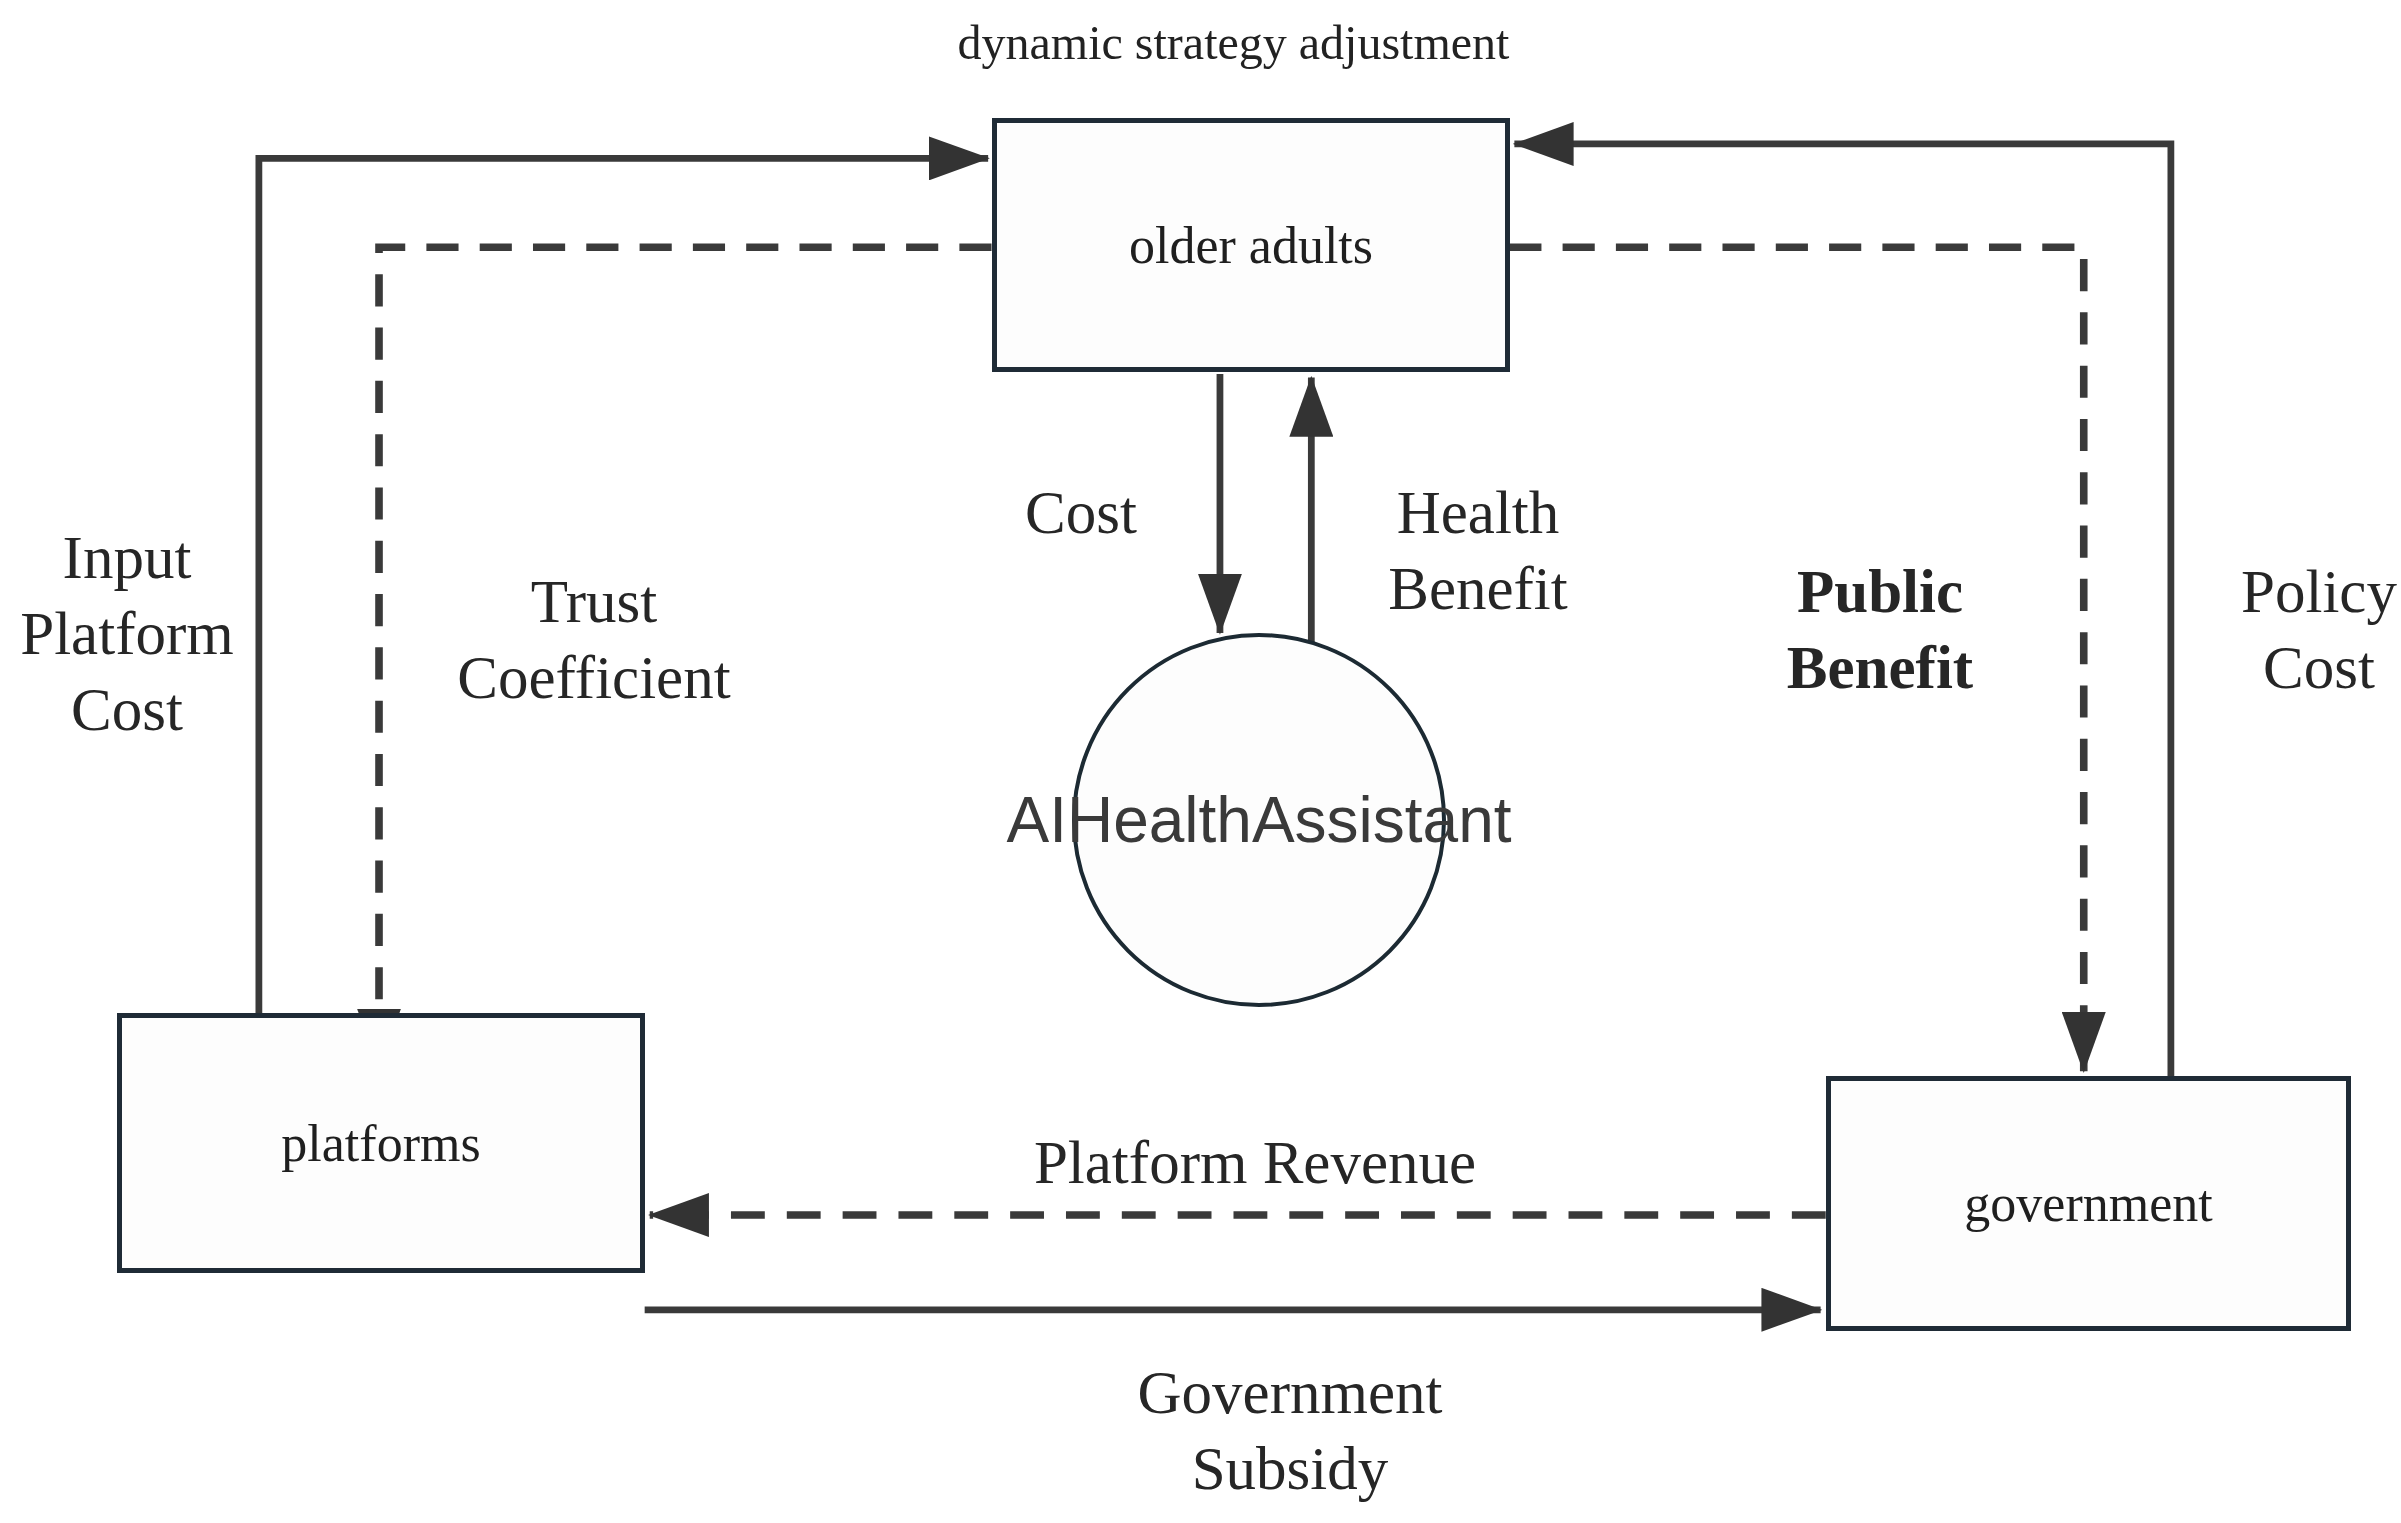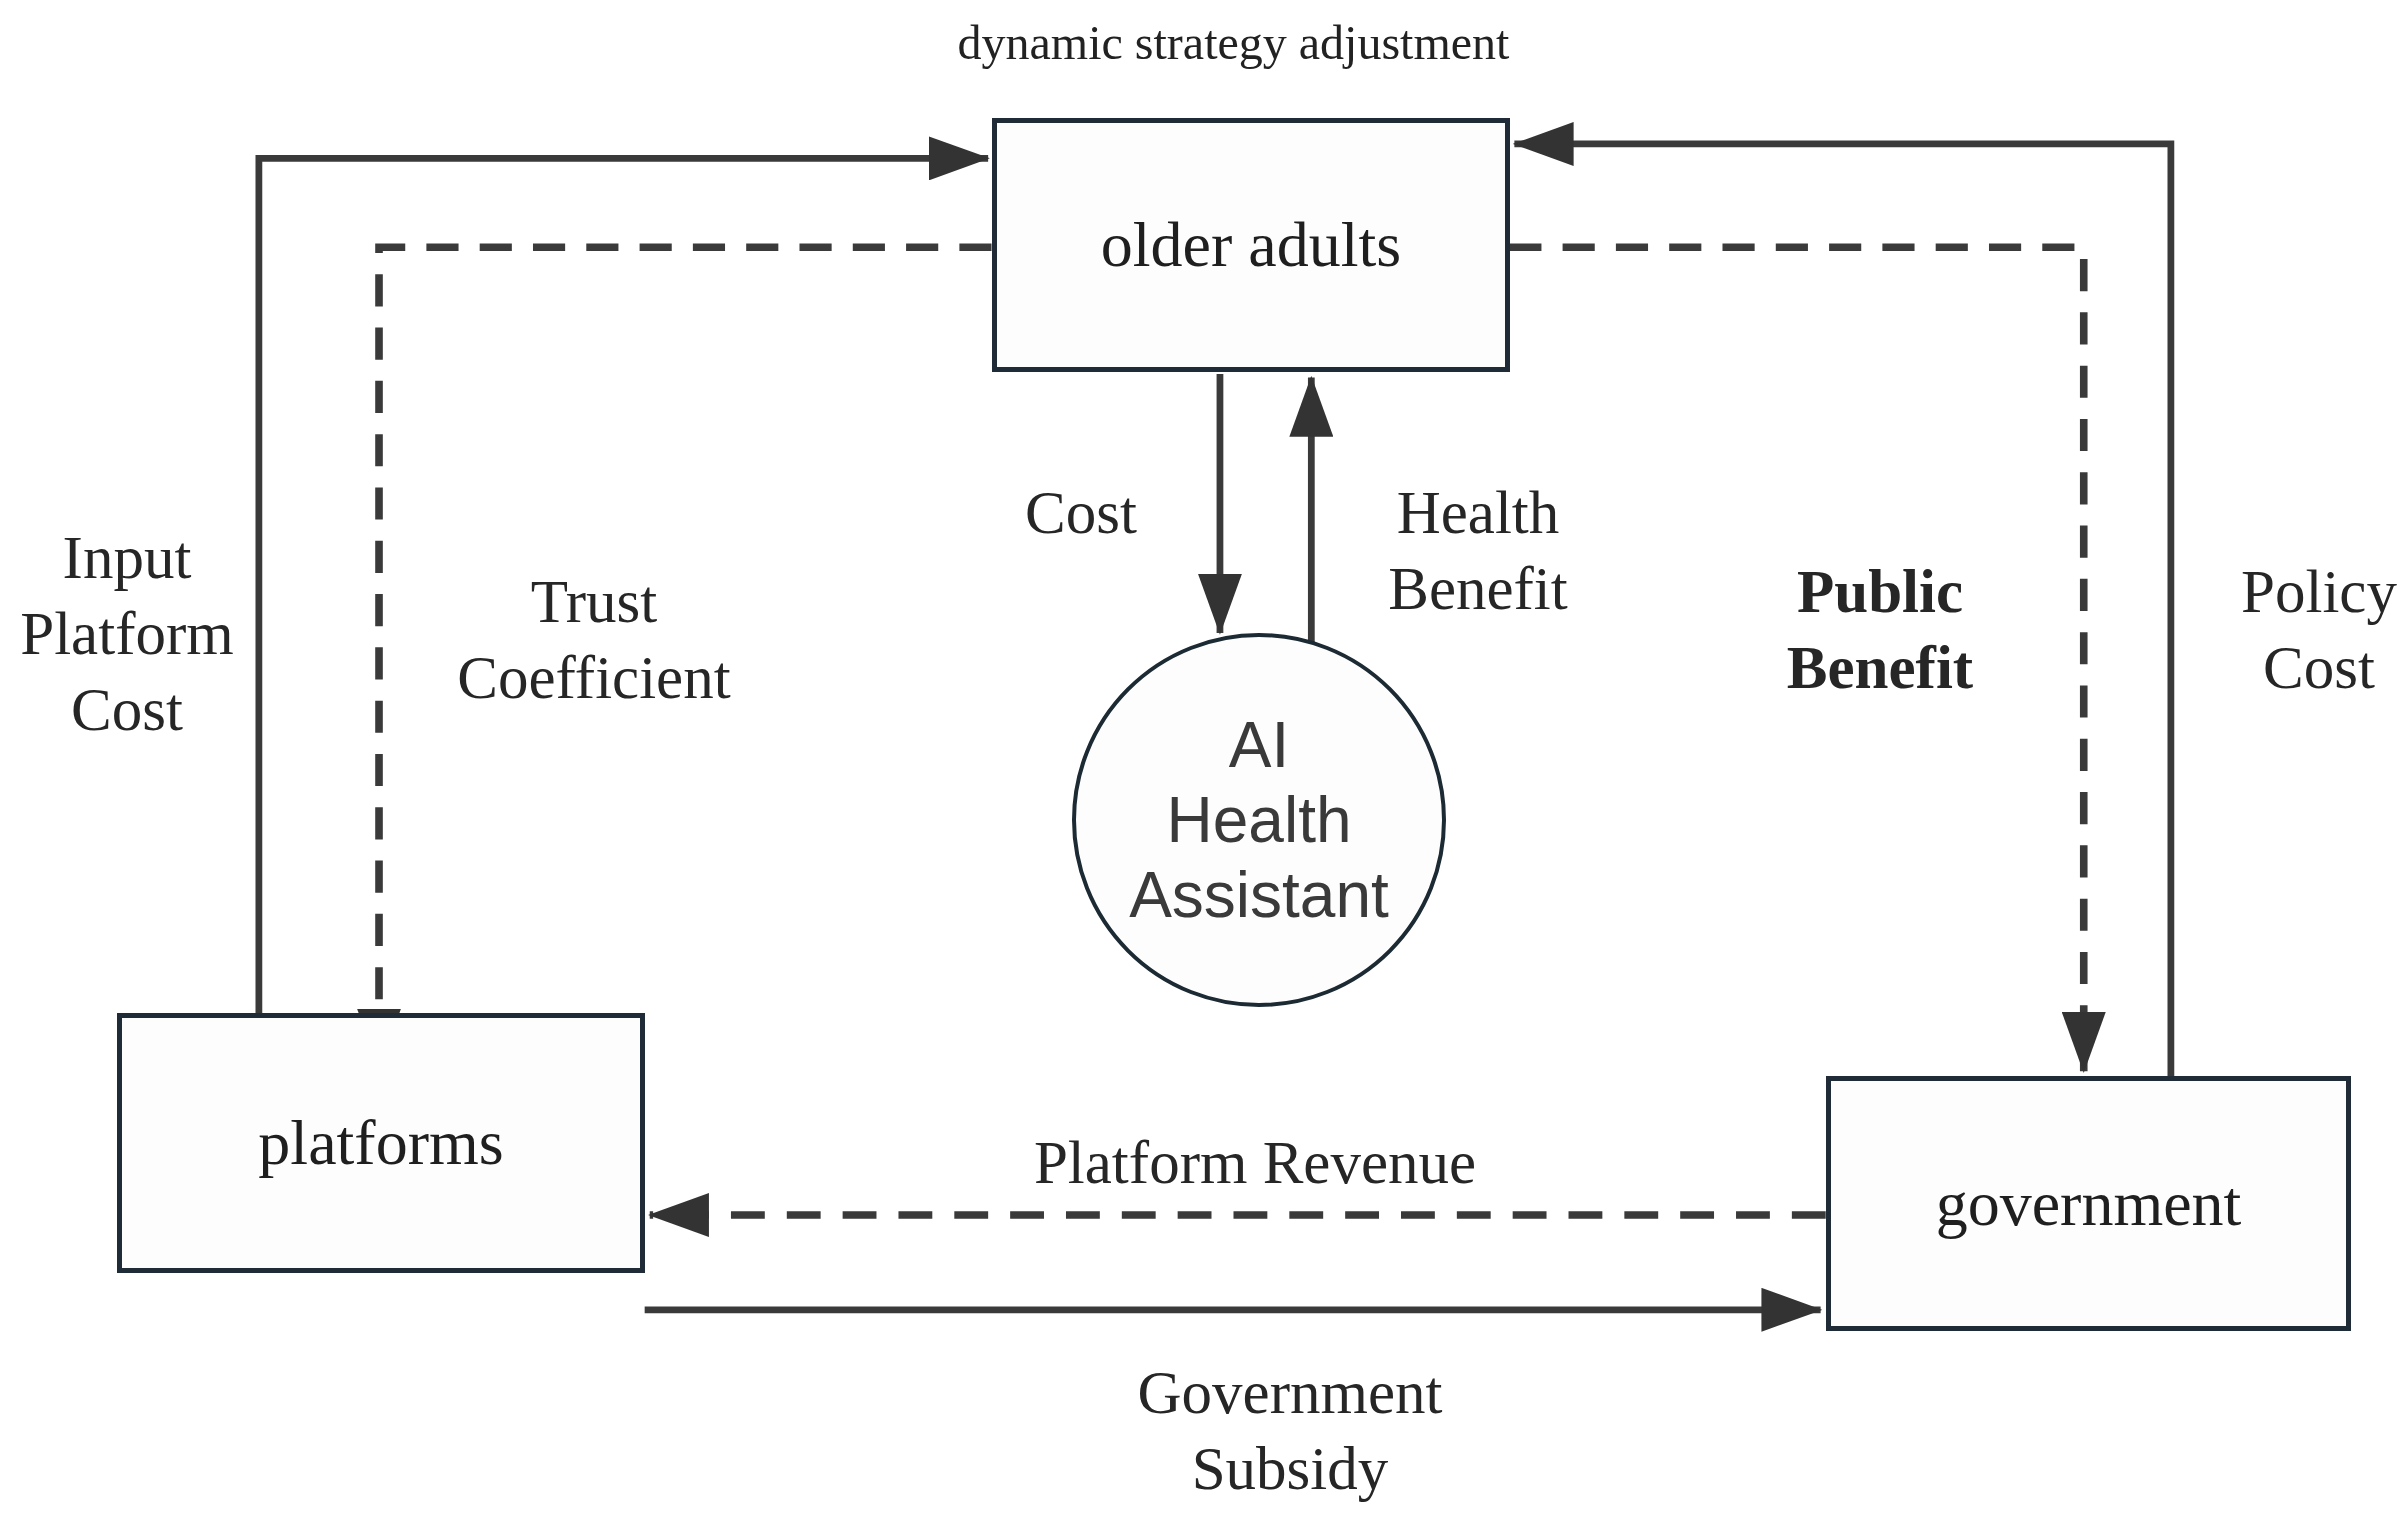--- a/index.html
+++ b/index.html
@@ -18,7 +18,7 @@
     display:flex;align-items:center;justify-content:center;
     box-sizing:border-box;
     color:#1f1f1f;
-    font-size:64px;
+    font-size:52px;
     text-align:center;
   }
   .node.older-adults{left:992px;top:118px;width:518px;height:254px;}

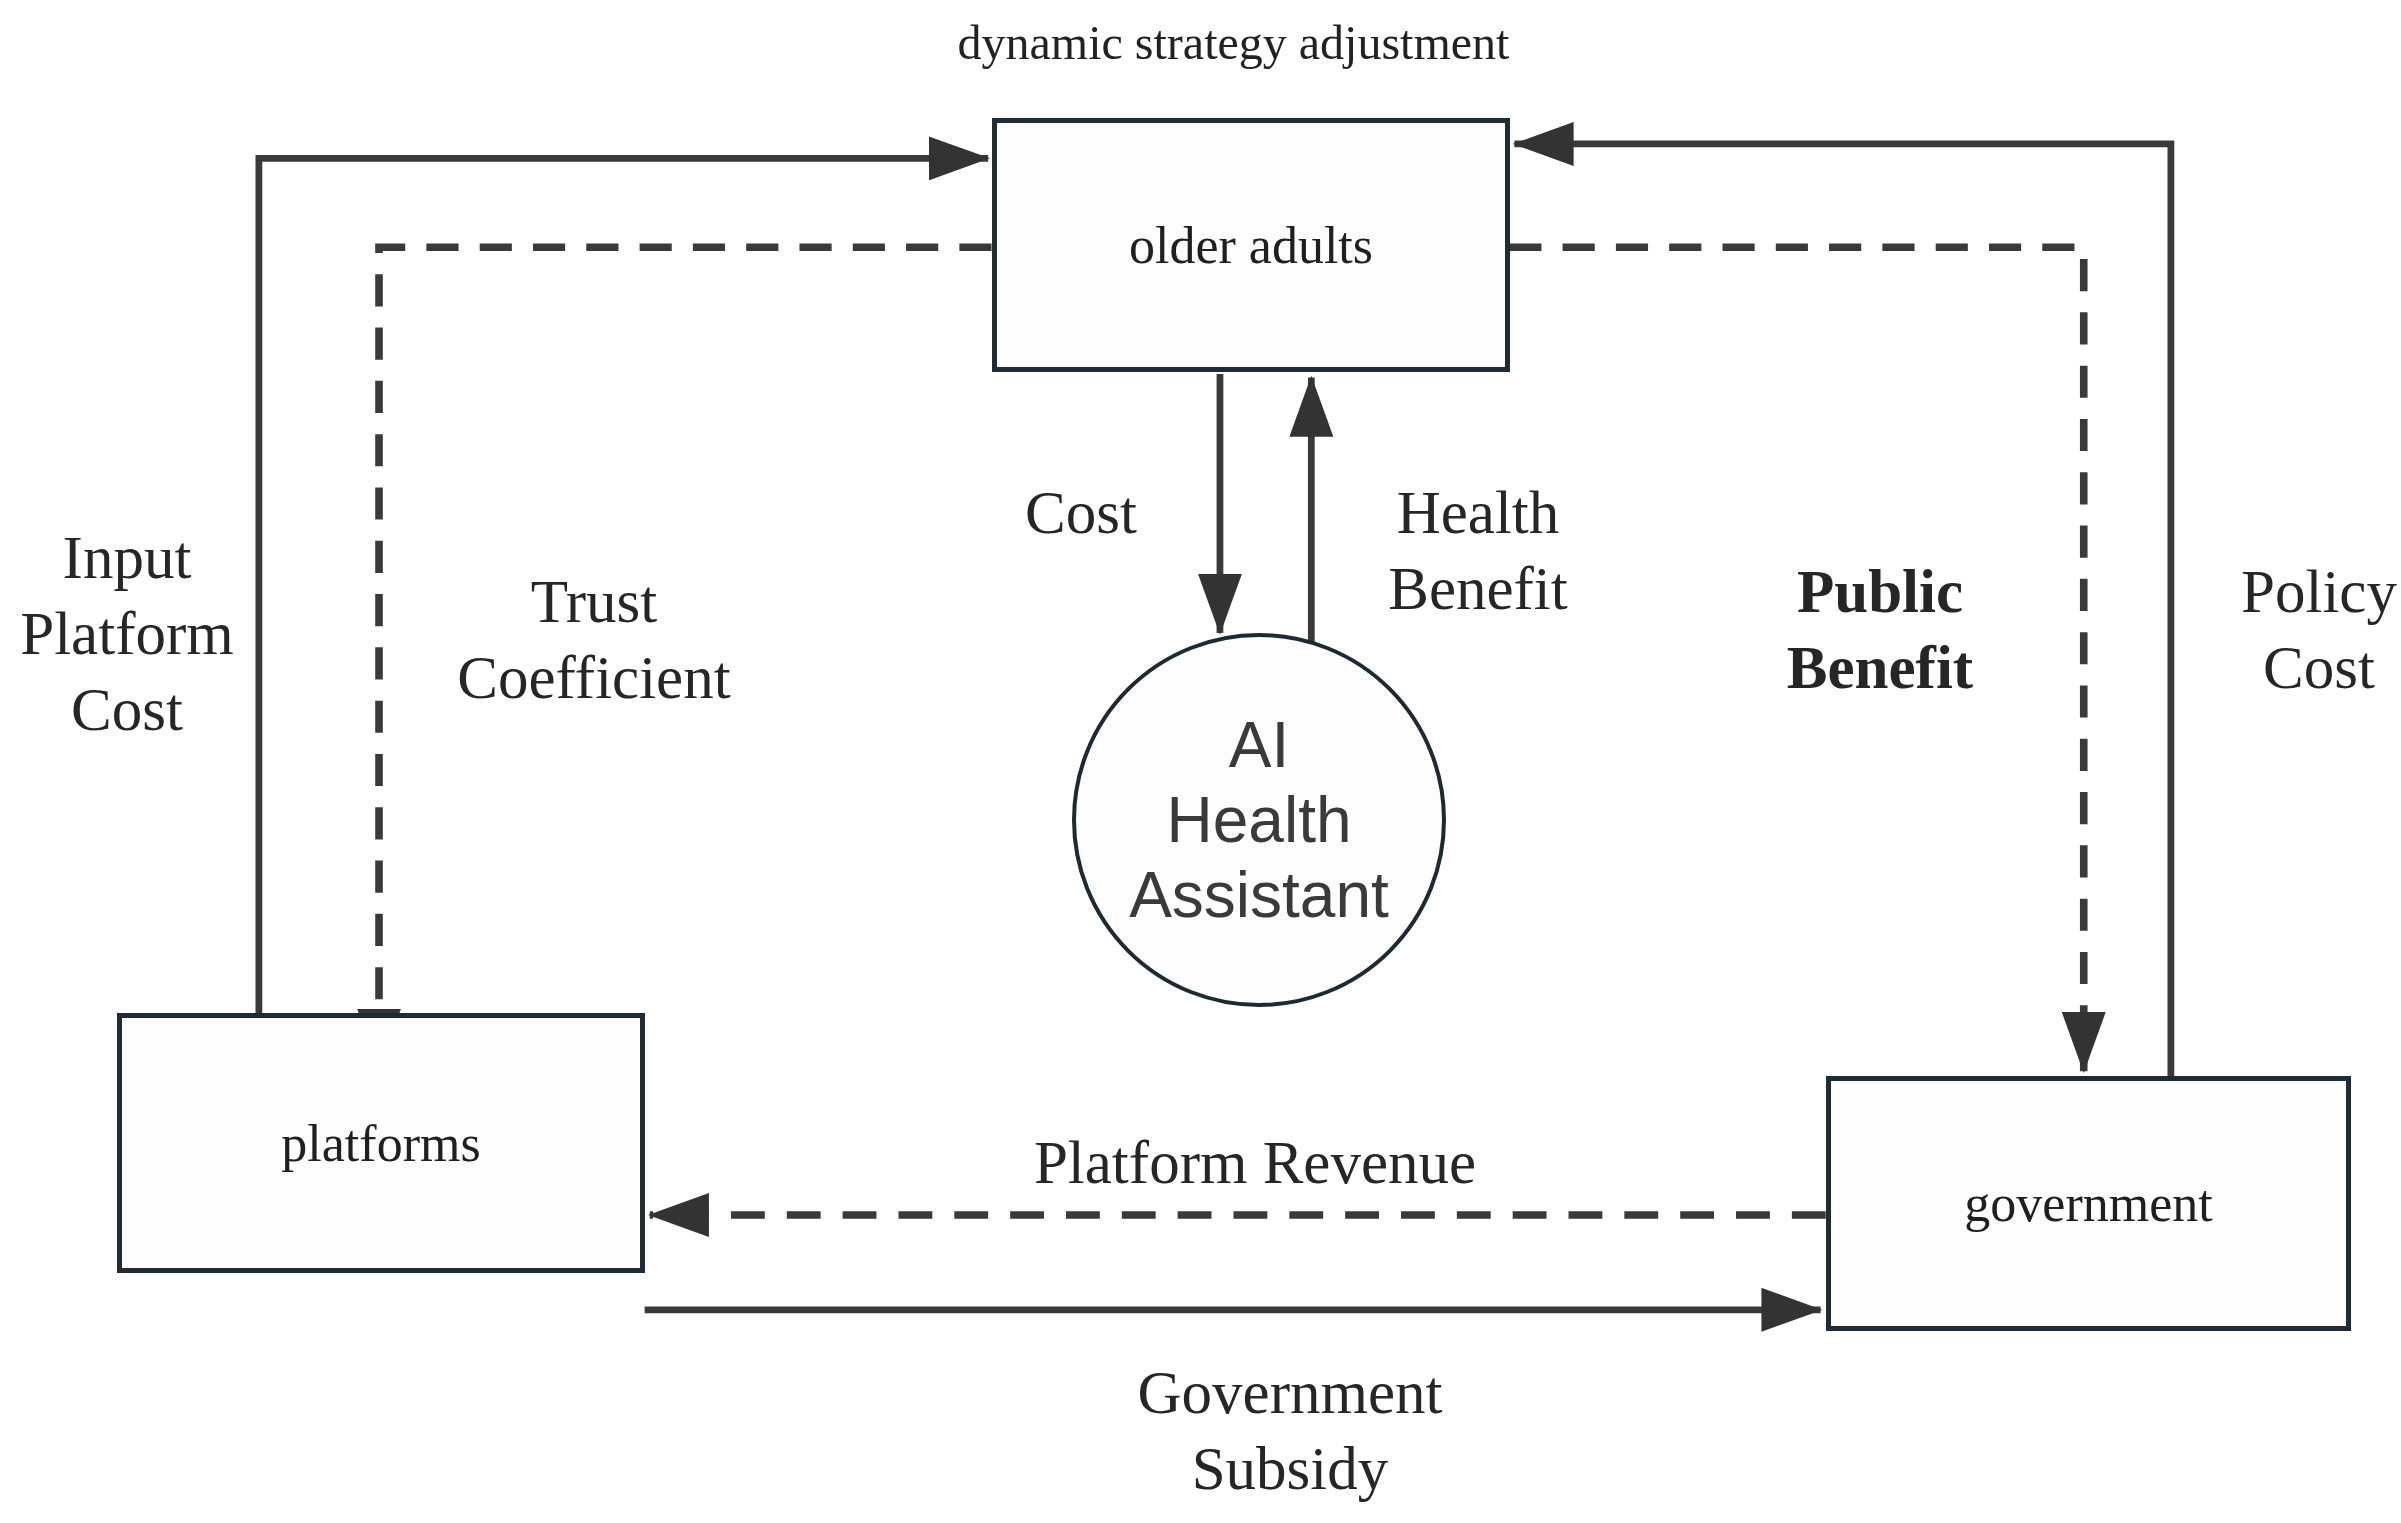--- a/index.html
+++ b/index.html
@@ -29,7 +29,7 @@
     border:4.2px solid #1c2a33;border-radius:50%;
     font-family:"Liberation Sans", sans-serif;
     font-size:64px;line-height:75px;color:#3a3a3a;
-    flex-direction:column;
+    flex-direction:row;
   }
   .edge-label{
     position:absolute;

